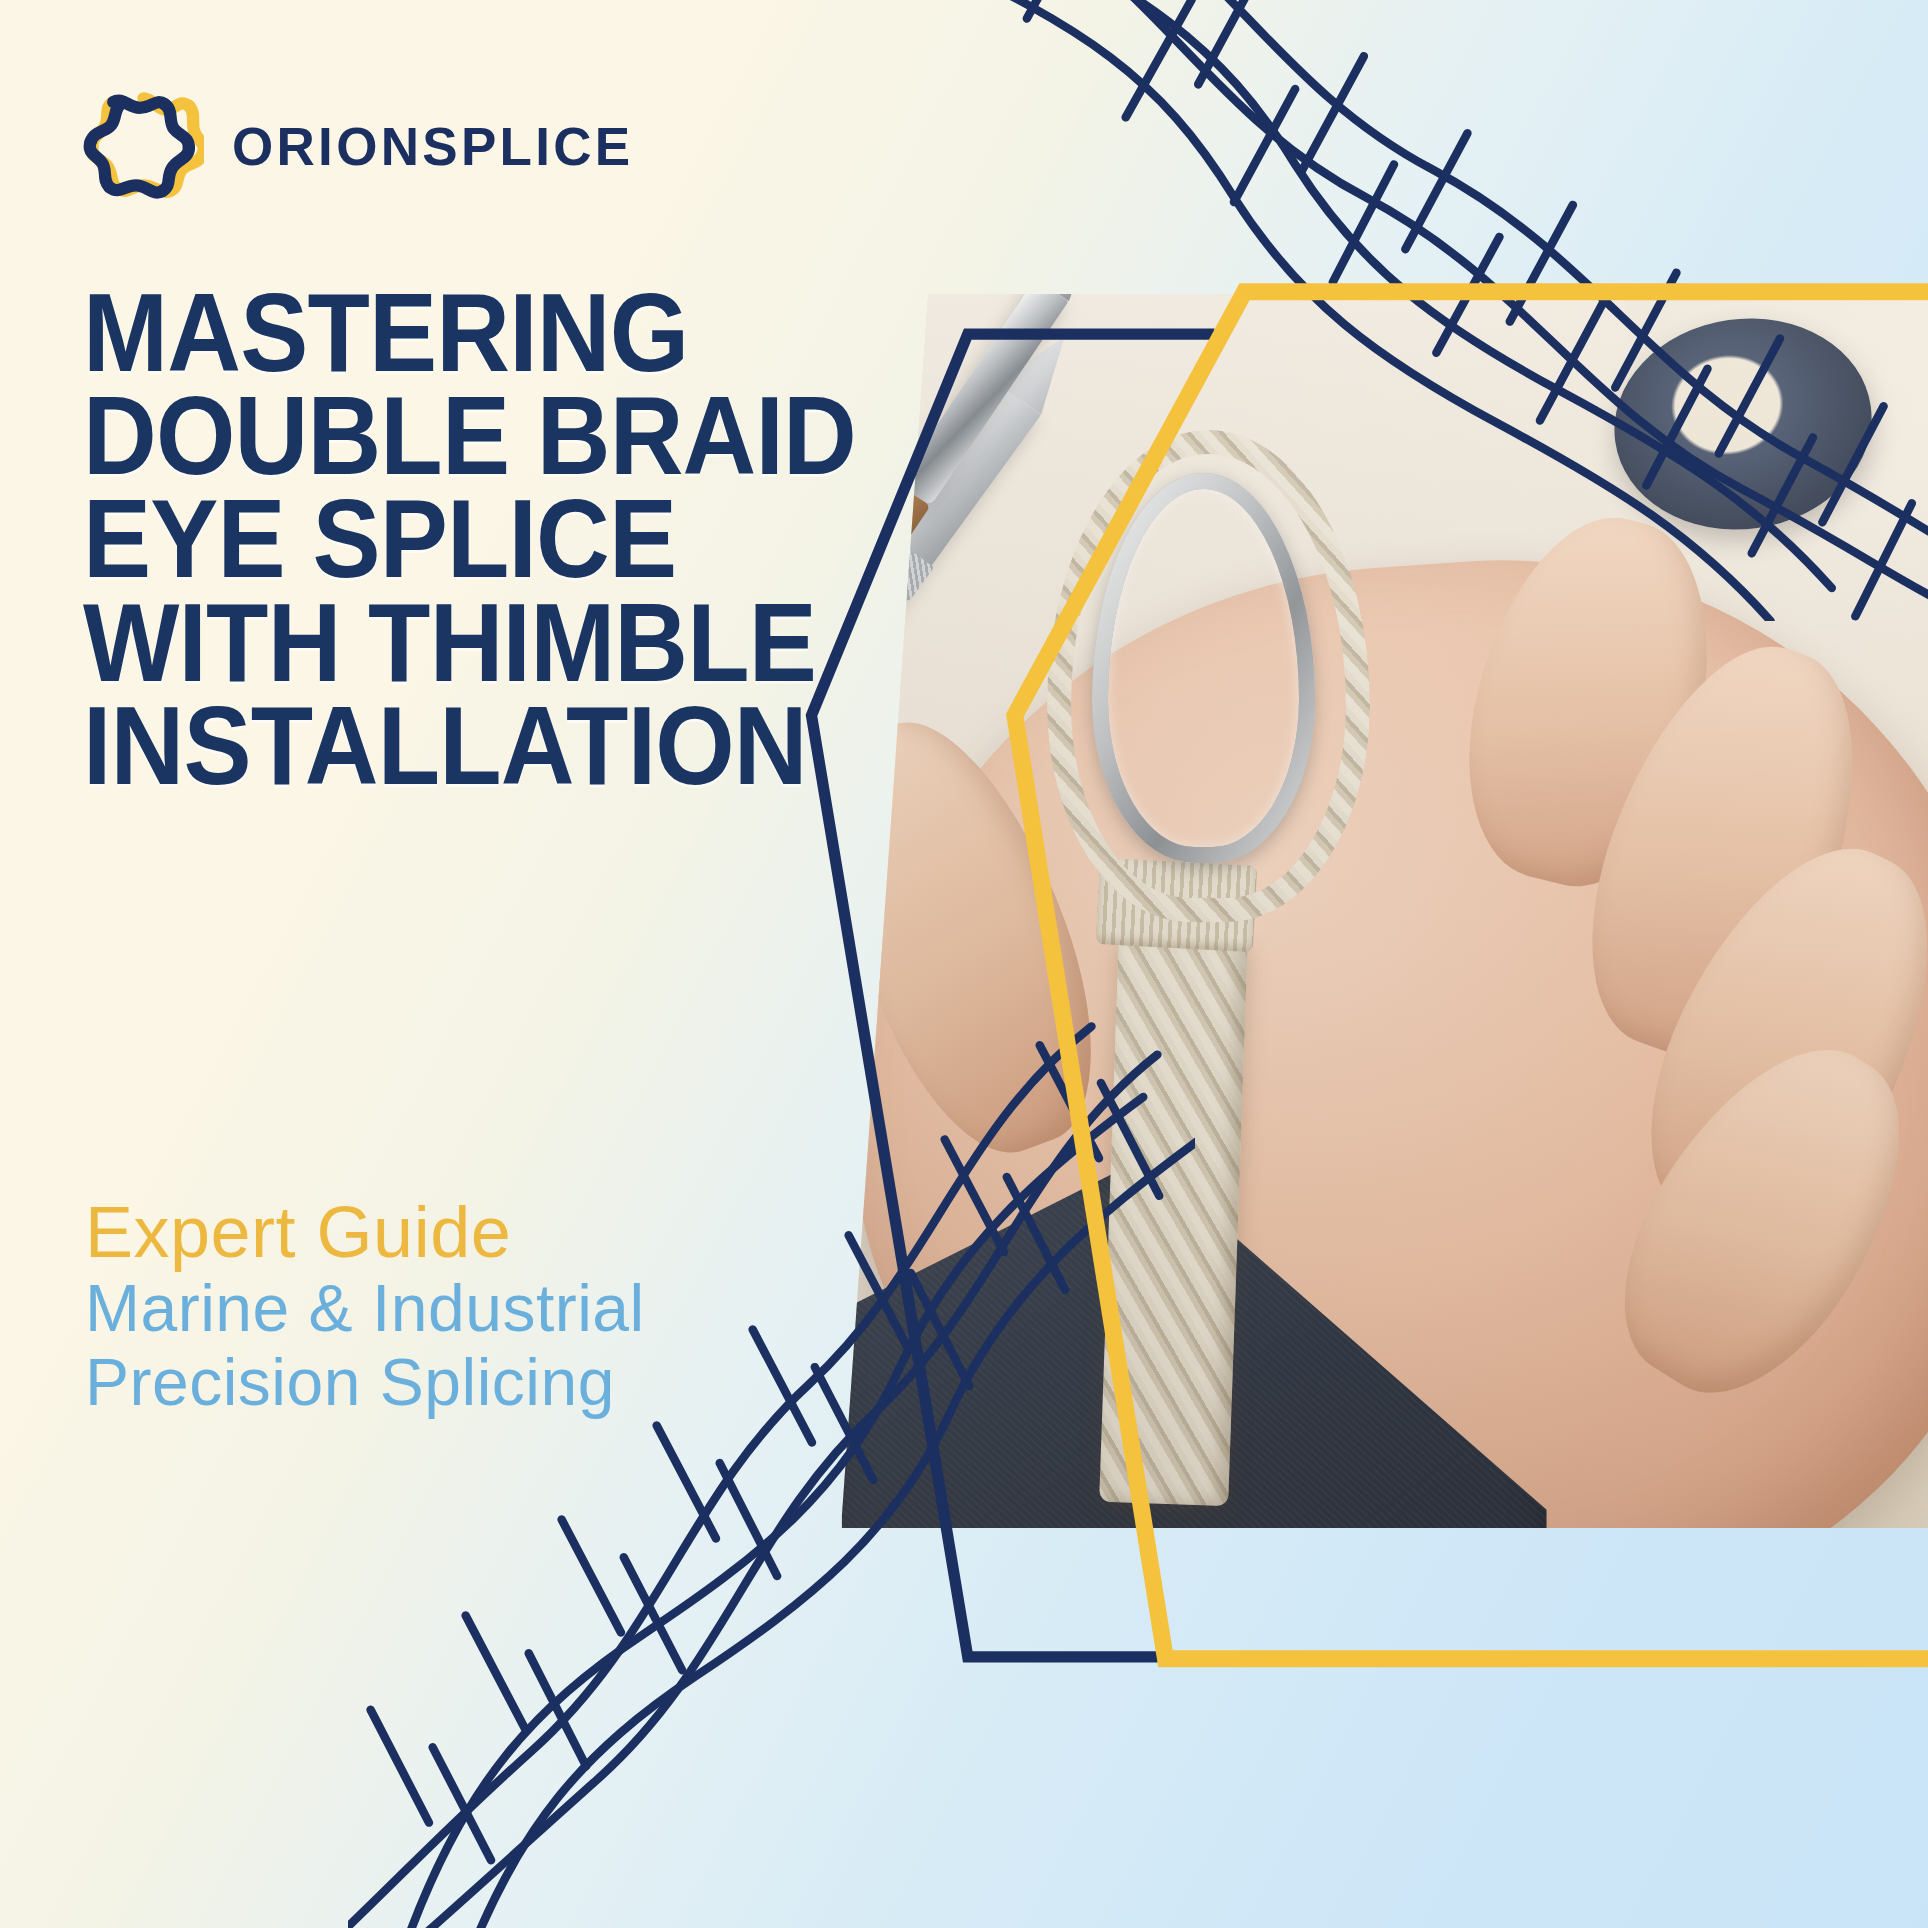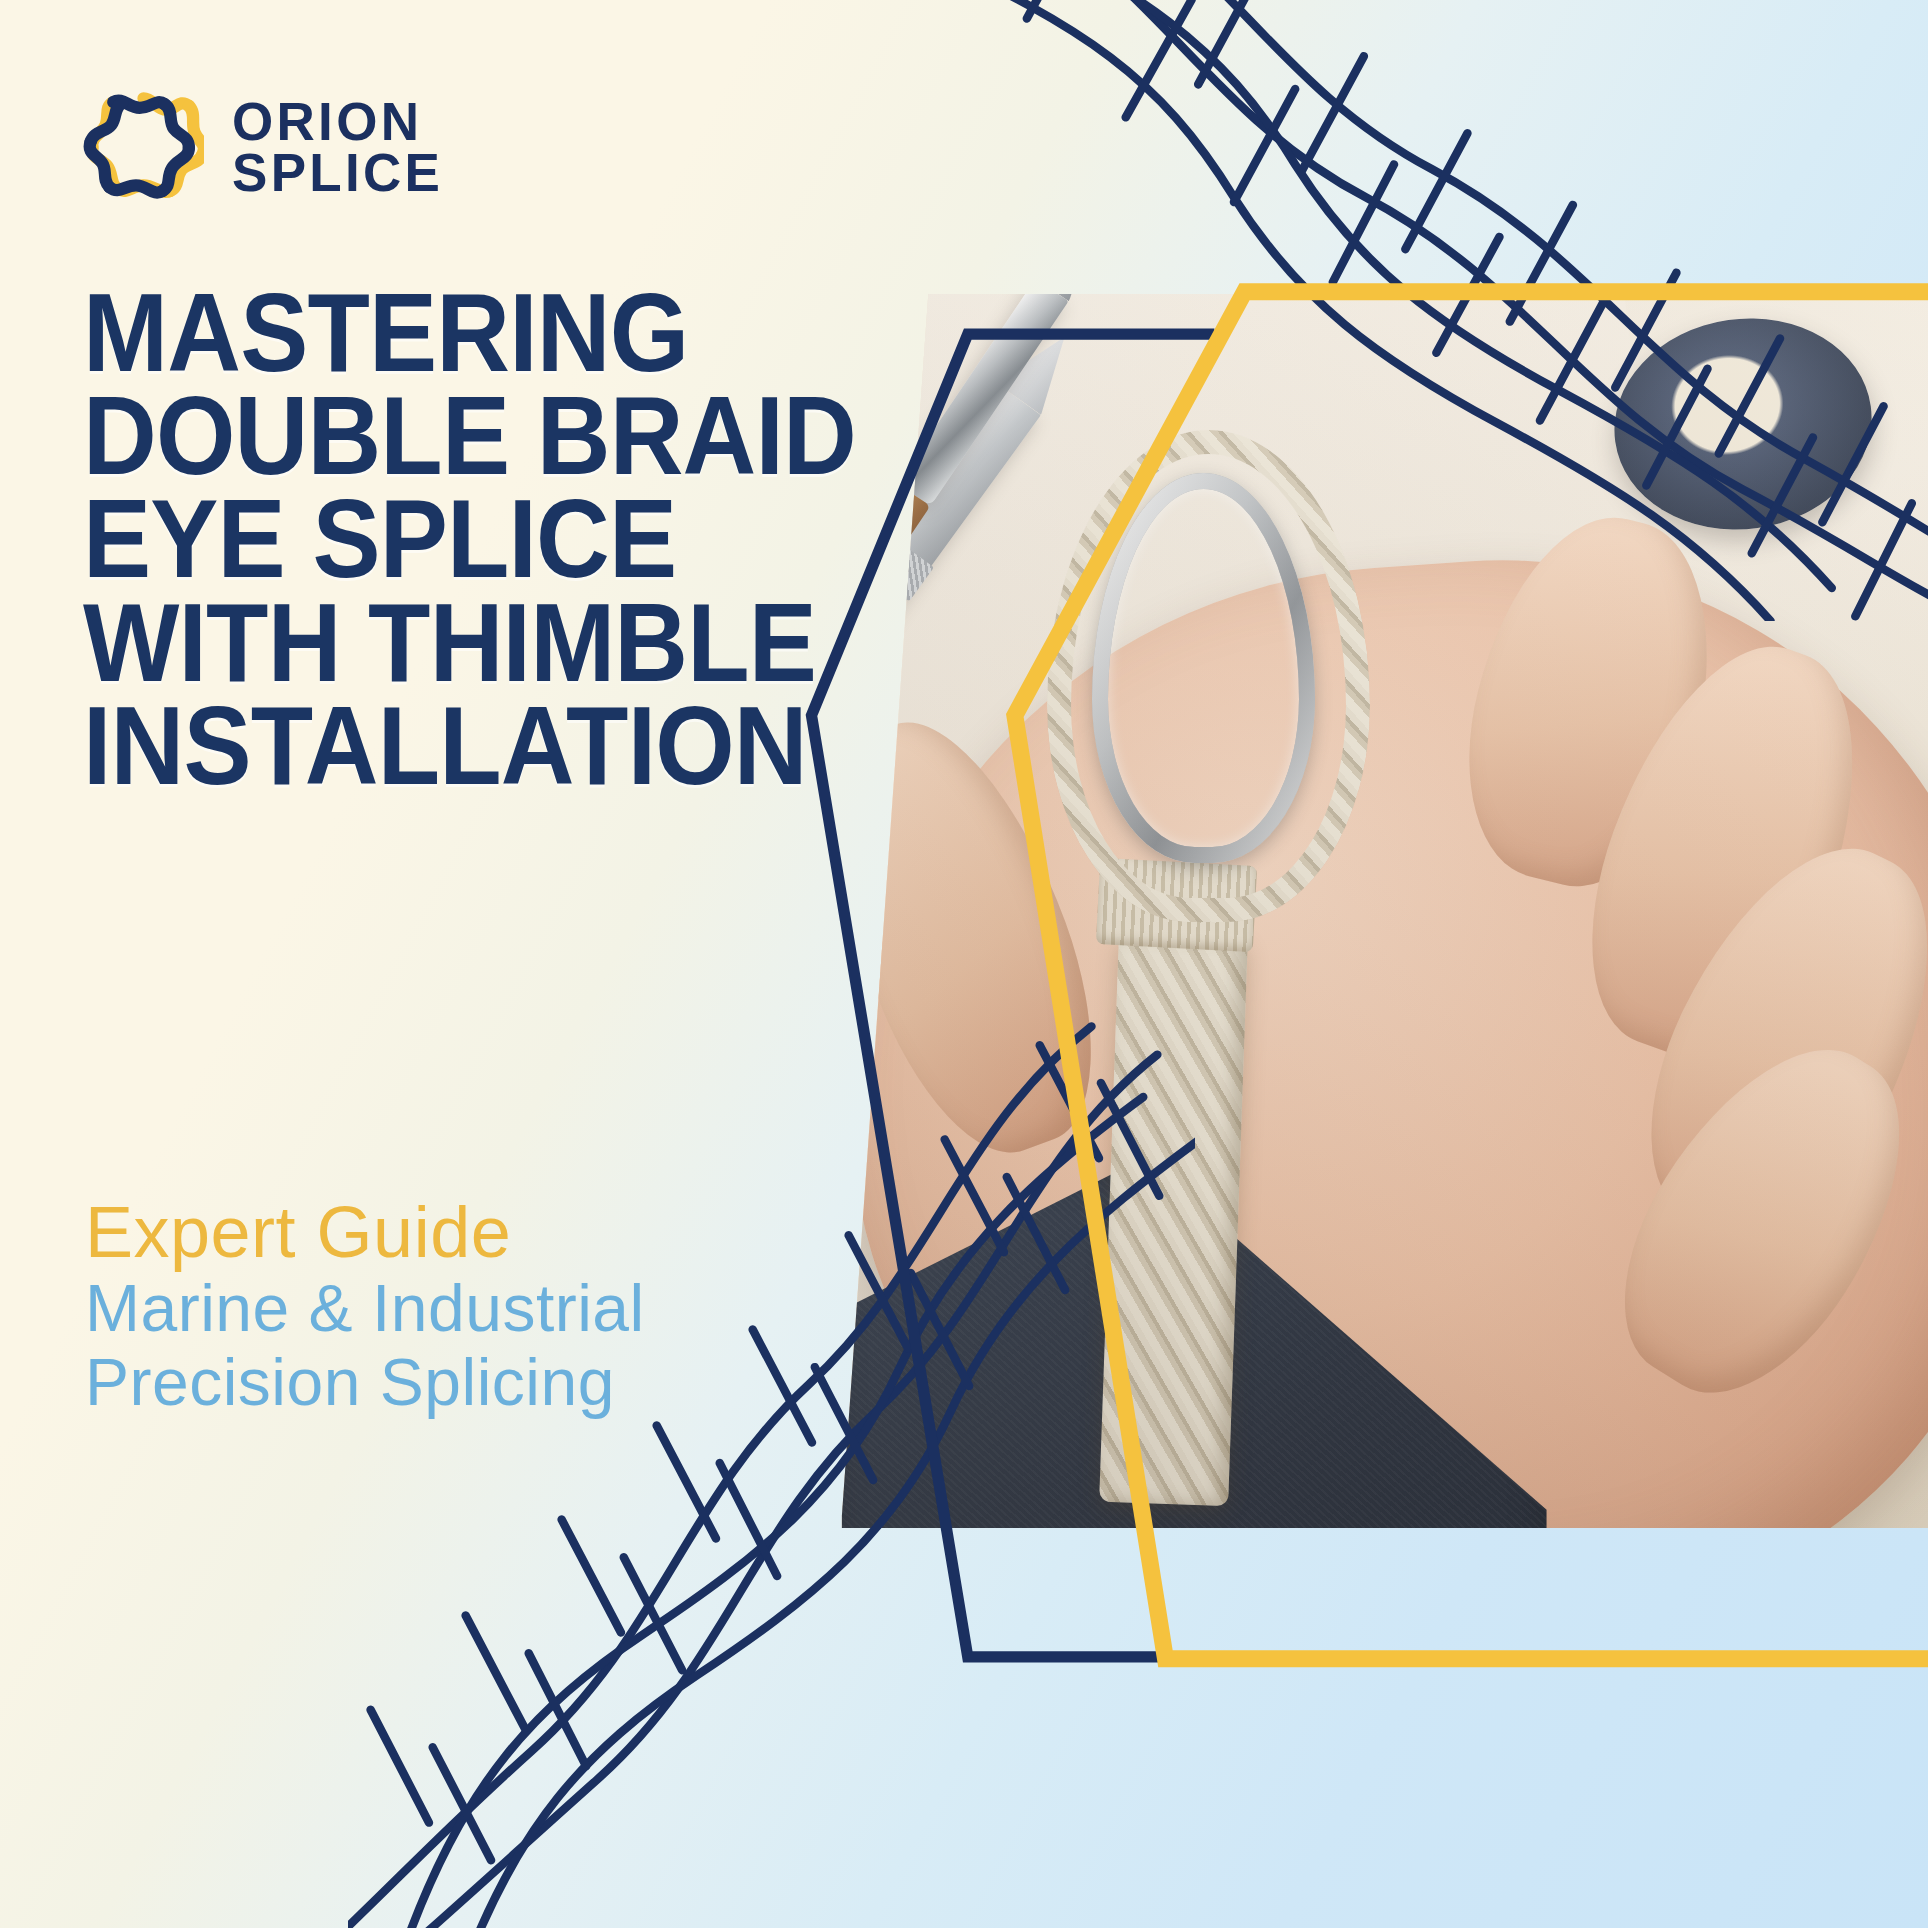--- a/index.html
+++ b/index.html
@@ -134,7 +134,7 @@
   
   #logo{position:absolute;left:83px;top:87px;display:flex;align-items:center;gap:28px;}
   #logo-mark{width:121px;height:121px;flex:none;}
-  #logo-words{display:flex;flex-direction:column;line-height:.96;}
+  #logo-words{display:flex;flex-direction:row;line-height:.96;}
   .logo-line{font-size:53px;font-weight:700;letter-spacing:3.3px;color:#1b3060;
     font-family:"Liberation Sans",sans-serif;}
 

